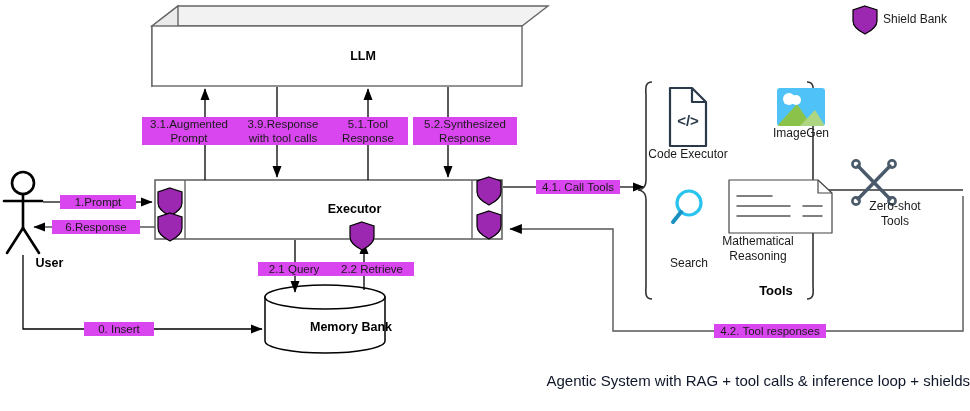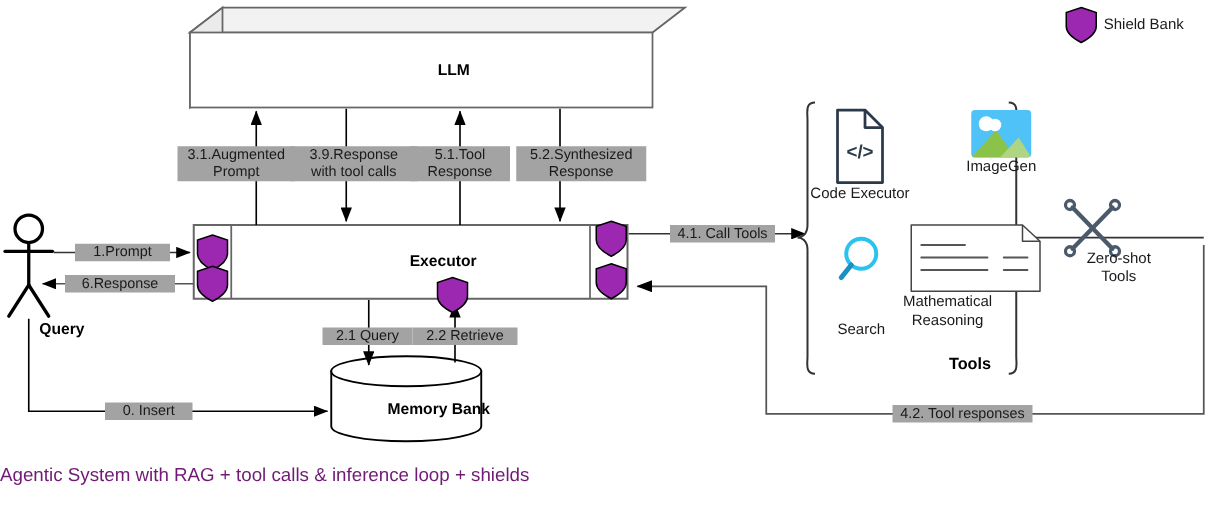--- a/index.html
+++ b/index.html
@@ -25,7 +25,7 @@
     color: #1a1a1a;
     text-align: center;
     white-space: pre-line;
-    background: #a3a3a3;
+    background: #d946ef;
   }
   .node-title {
     position: absolute;

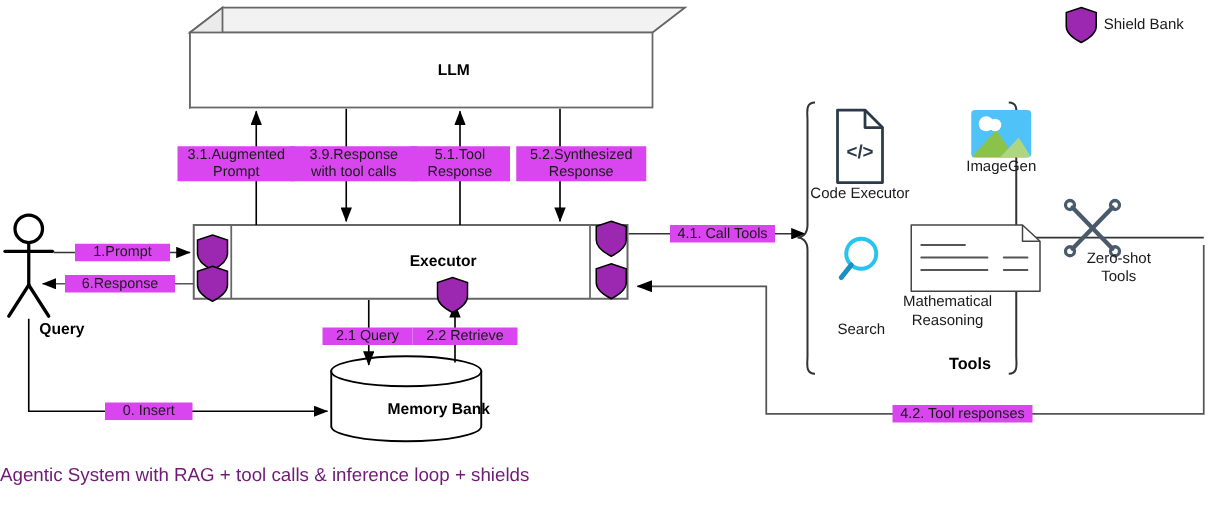--- a/index.html
+++ b/index.html
@@ -213,7 +213,7 @@
   <div class="node-title" style="left:152px; top:49px; width:370px;">LLM</div>
   <div class="node-title" style="left:265px; top:320px; width:120px;">Memory Bank</div>
   <div class="node-title" style="left:185px; top:202px; width:287px;">Executor</div>
-  <div class="node-title" style="left:0px; top:256px; width:47px;">Query</div>
+  <div class="node-title" style="left:0px; top:256px; width:47px;">User</div>
   <div class="node-title" style="left:690px; top:283px; width:120px; font-size:13px;">Tools</div>
 
   <div class="lbl" style="left:60px; top:195px; width:76px;">1.Prompt</div>

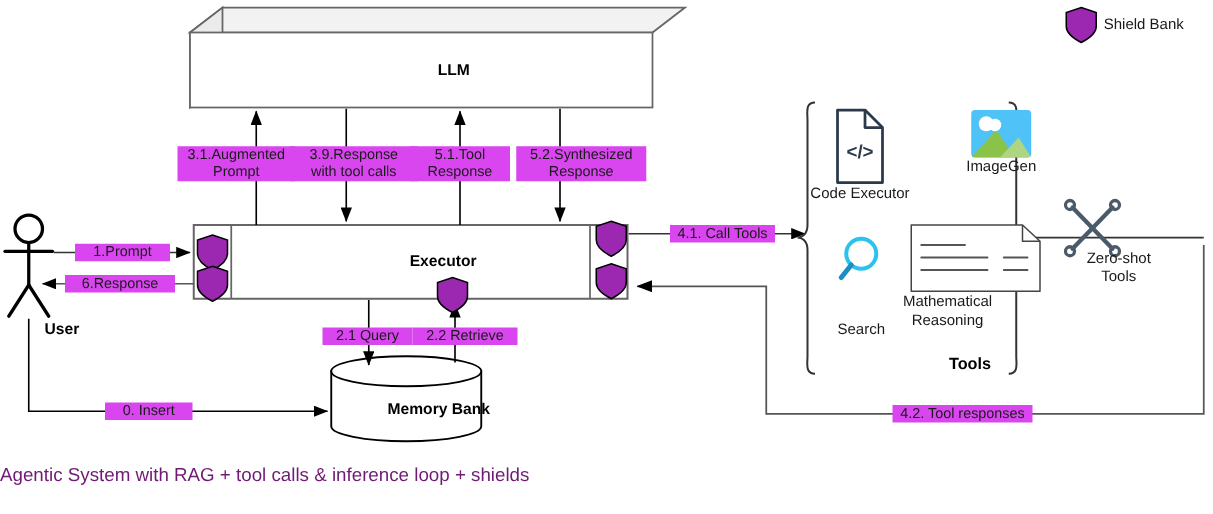--- a/index.html
+++ b/index.html
@@ -48,9 +48,9 @@
     left: 0;
     top: 372px;
     width: 970px;
-    text-align: left;
+    text-align: right;
     font-size: 15px;
-    color: #701a75;
+    color: #0f172a;
   }
   .svg-layer {
     position: absolute;

